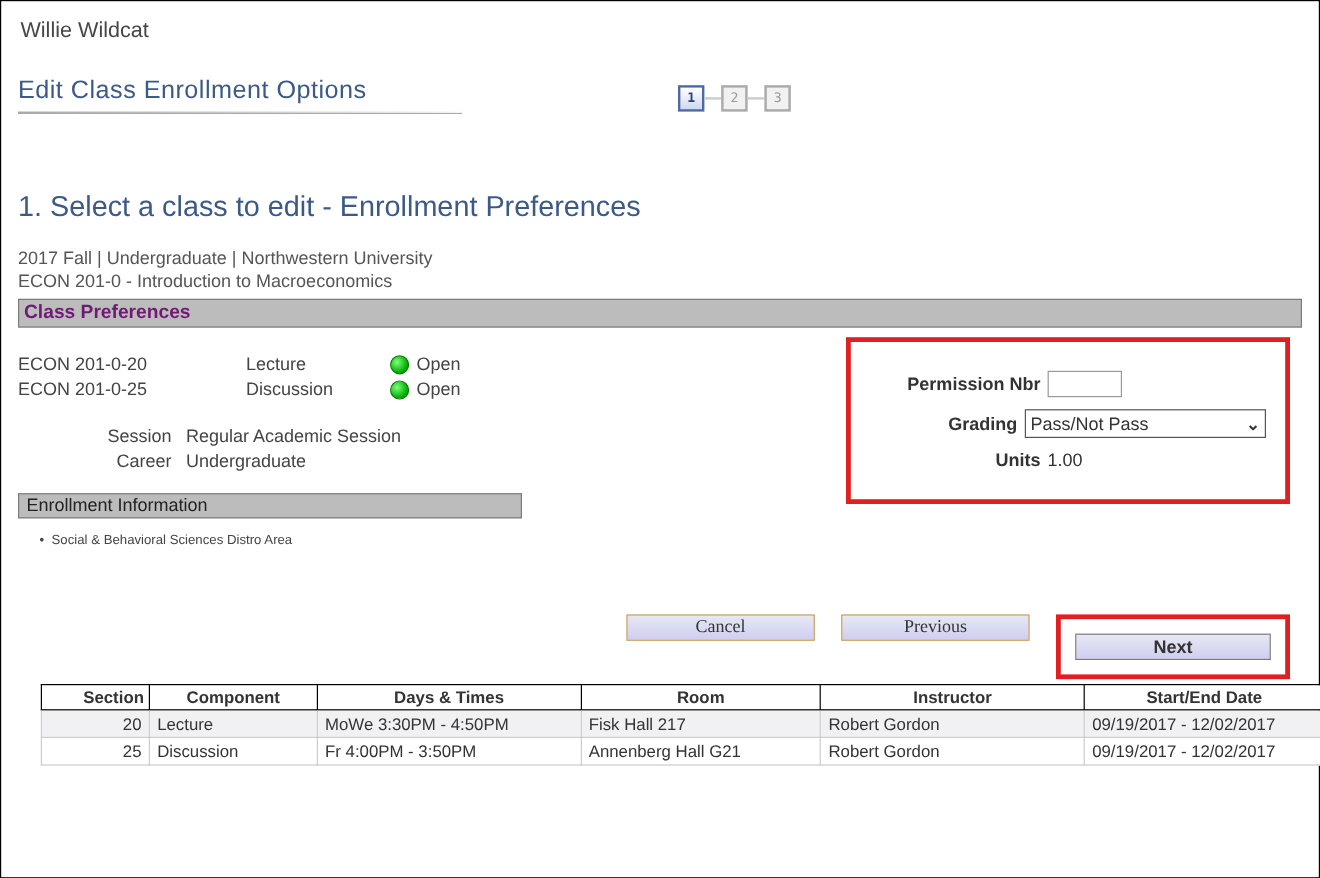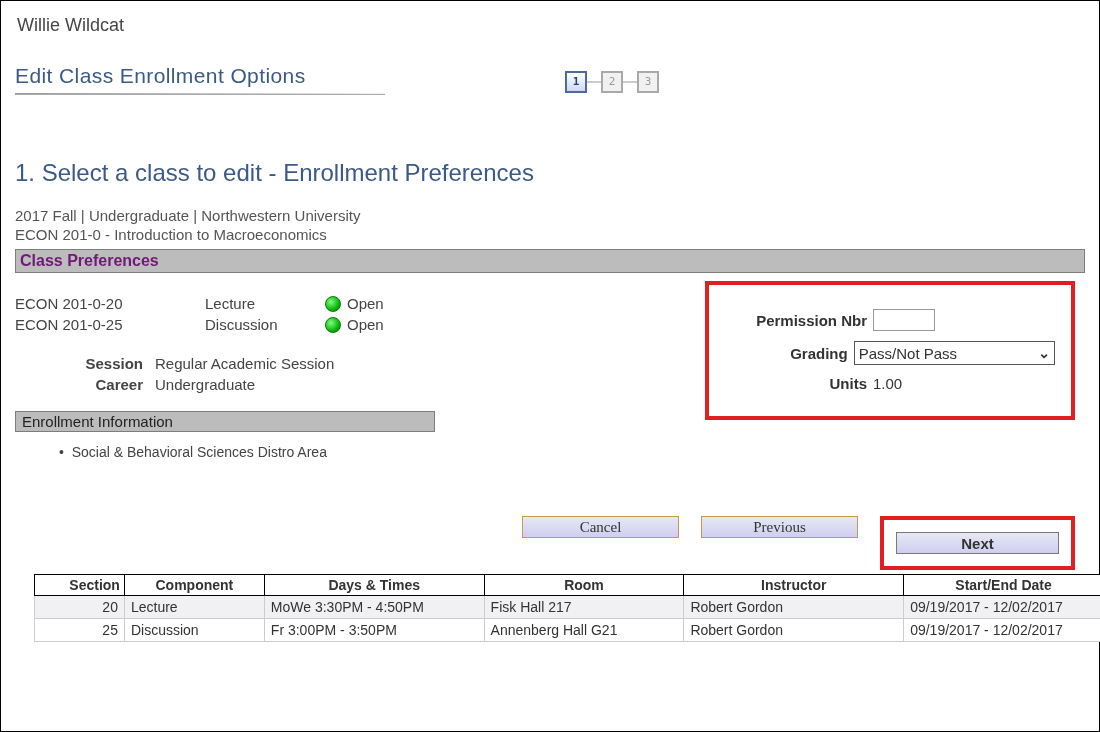--- a/index.html
+++ b/index.html
@@ -112,7 +112,7 @@
     border: 1px solid #067a06;
   }
   .kv { display: flex; margin: 4px 0; }
-  .kv .k { width: 140px; text-align: right; padding-right: 12px; font-weight: bold; color: #444; font-size: 15px; }
+  .kv .k { width: 140px; text-align: right; padding-right: 12px; font-weight: normal; color: #444; font-size: 15px; }
   .kv .v { color: #444; font-size: 15px; }
   .sub-bar {
     margin-top: 18px;

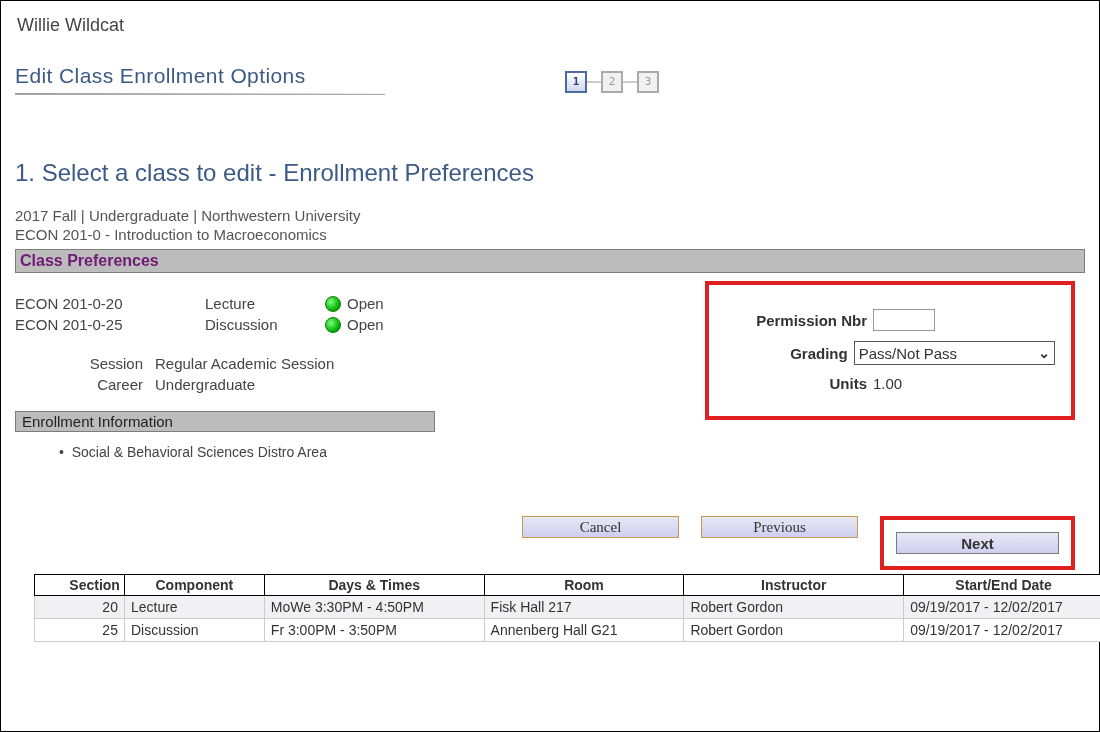--- a/index.html
+++ b/index.html
@@ -123,7 +123,7 @@
     font-size: 15px;
     color: #222;
   }
-  .bullet-line { margin: 12px 0 0 44px; font-size: 14px; color: #444; }
+  .bullet-line { margin: 12px 0 0 18px; font-size: 11px; color: #444; }
   .right-box {
     position: absolute;
     top: 8px; right: 10px;

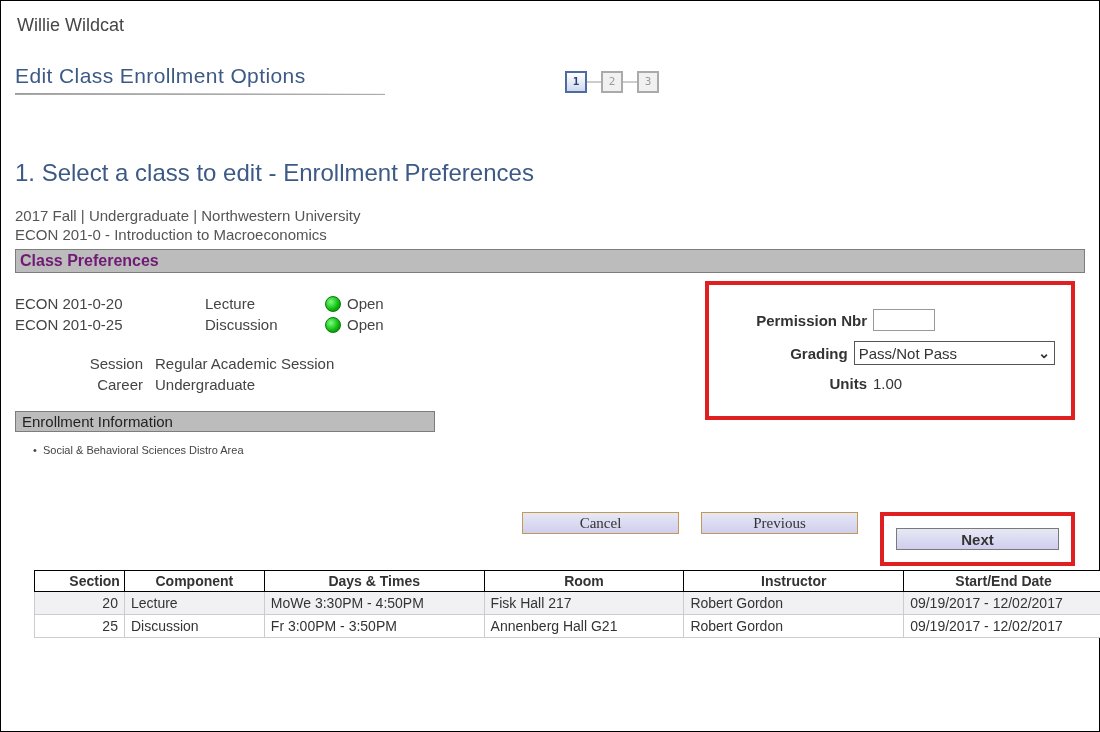--- a/index.html
+++ b/index.html
@@ -300,7 +300,7 @@
       <tr>
         <td class="sec">25</td>
         <td>Discussion</td>
-        <td>Fr 3:00PM - 3:50PM</td>
+        <td>Fr 4:00PM - 3:50PM</td>
         <td>Annenberg Hall G21</td>
         <td>Robert Gordon</td>
         <td>09/19/2017 - 12/02/2017</td>

